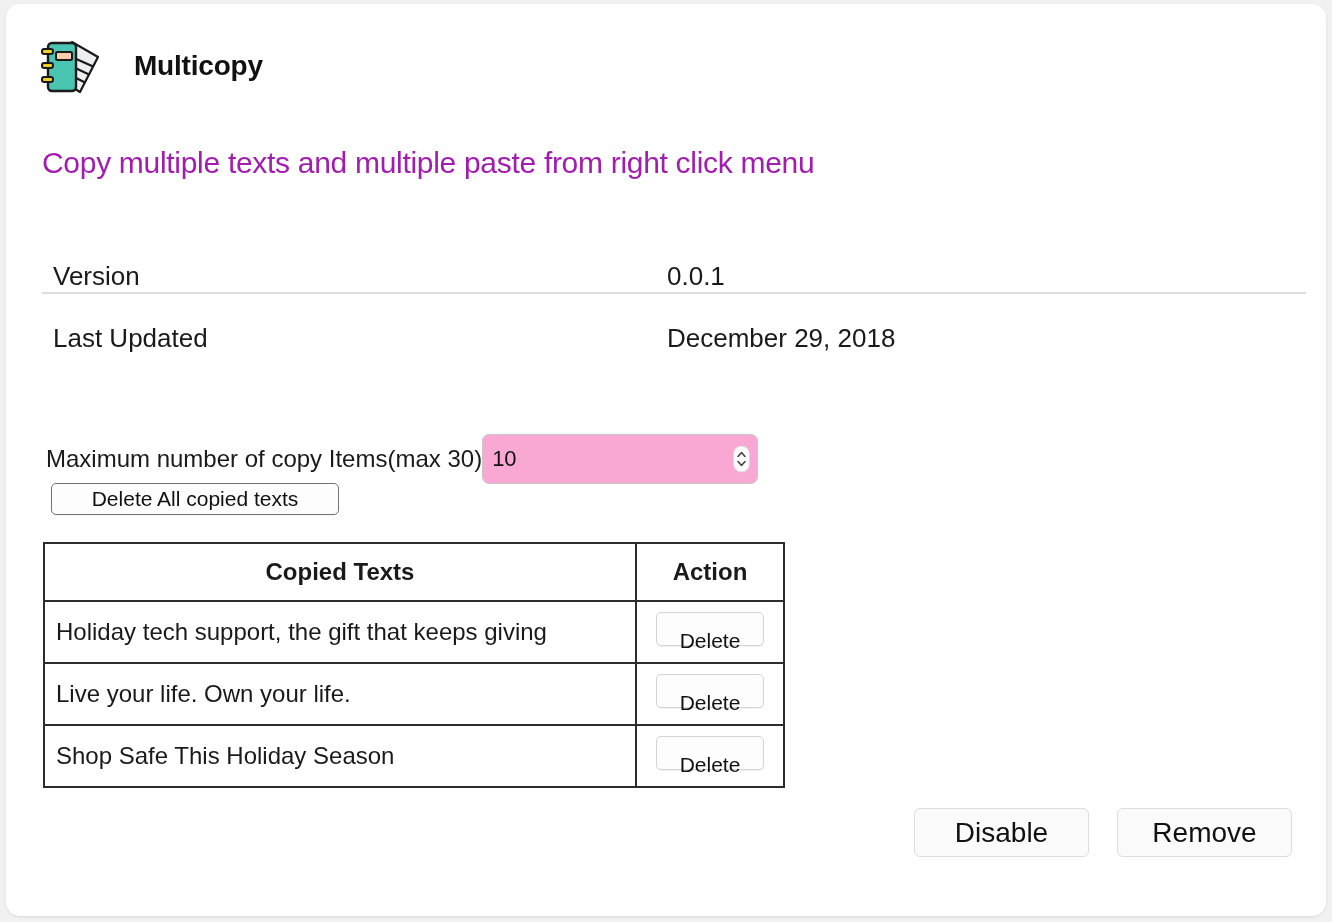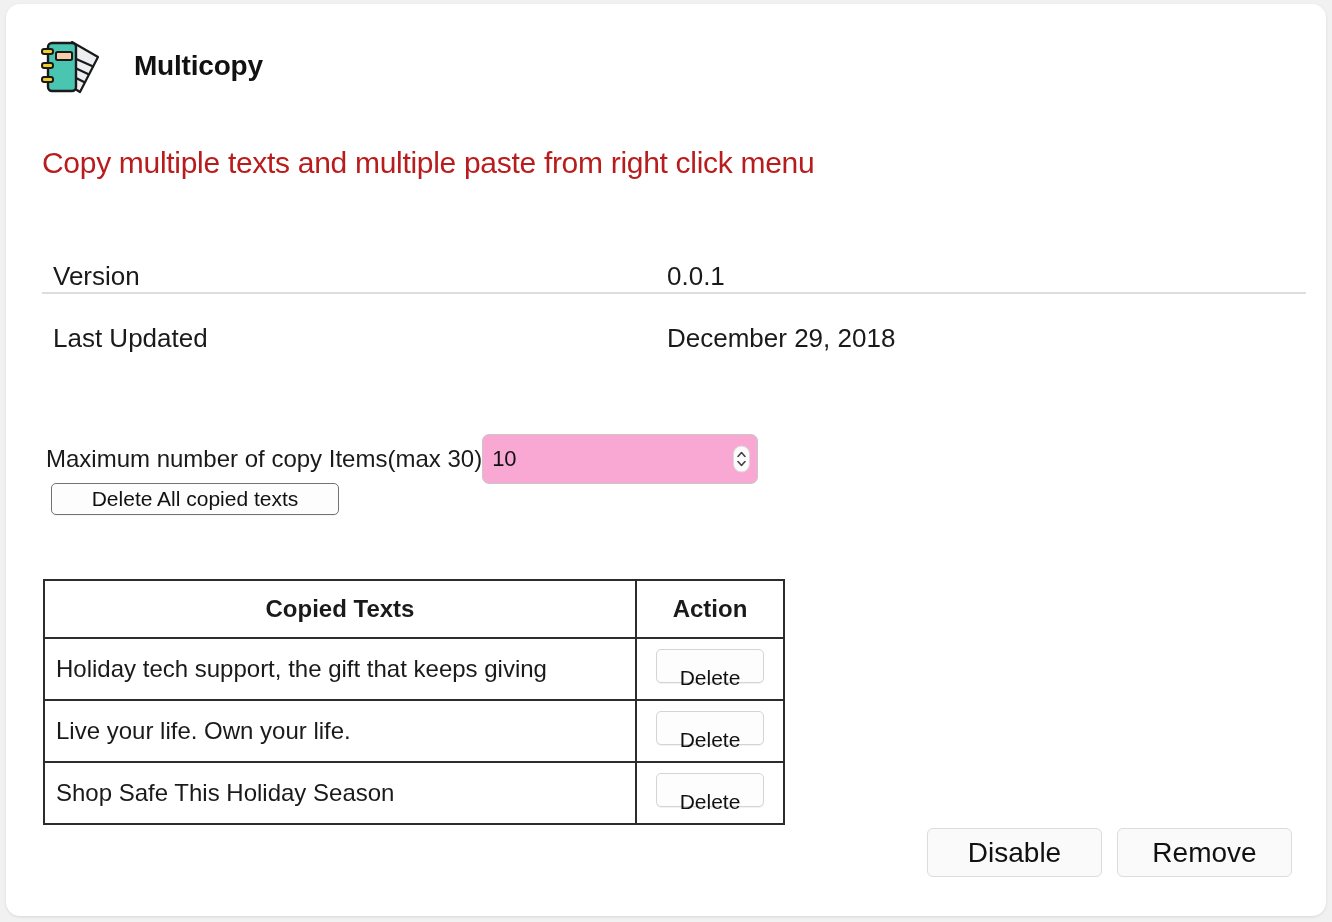--- a/index.html
+++ b/index.html
@@ -54,7 +54,7 @@
     left: 36px;
     top: 142px;
     font-size: 30px;
-    color: #b91c1c;
+    color: #a21caf;
     white-space: nowrap;
     letter-spacing: -0.3px;
   }

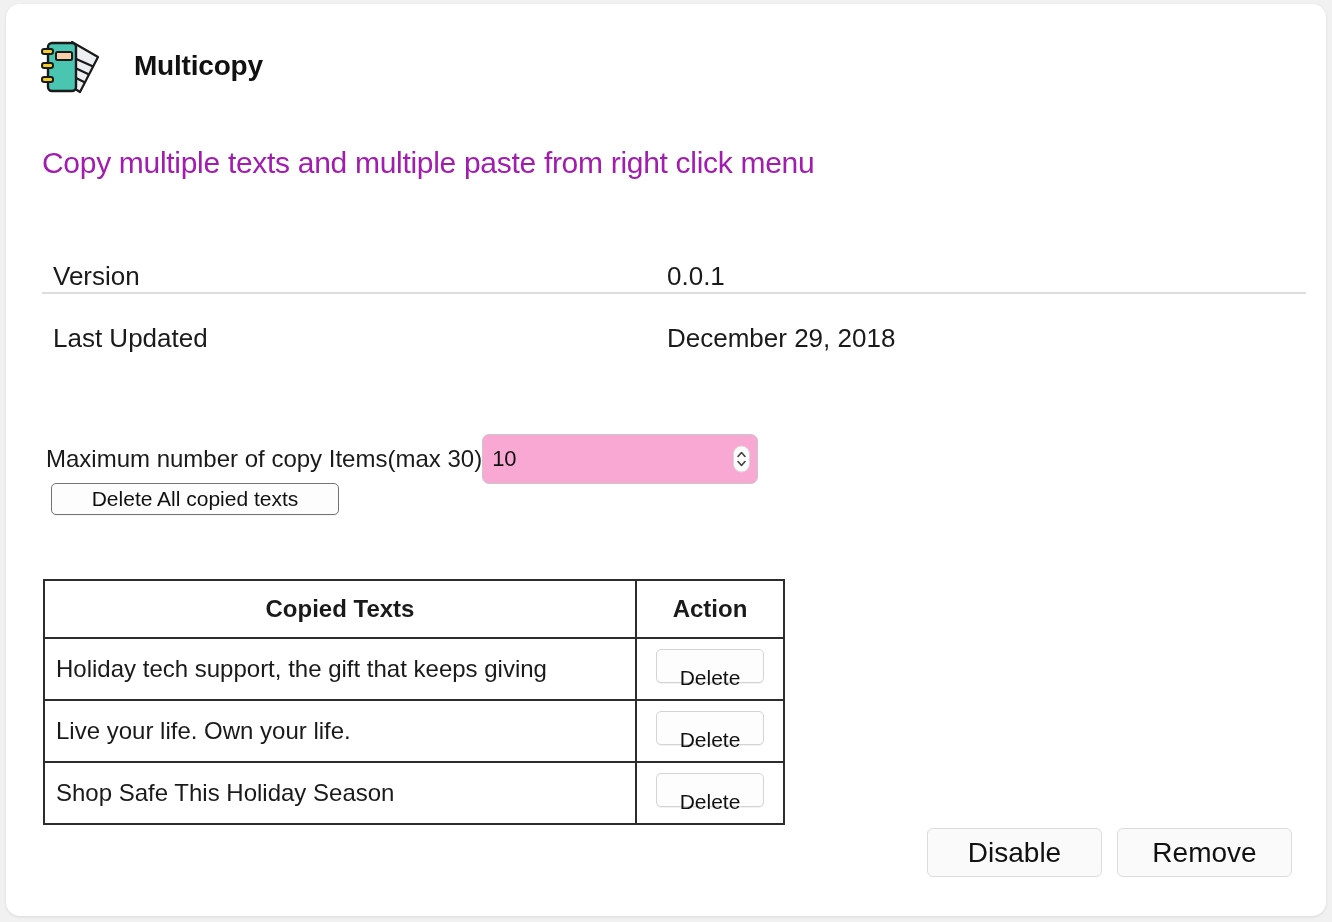--- a/index.html
+++ b/index.html
@@ -163,7 +163,6 @@
     top: 538px;
     border-collapse: collapse;
     table-layout: fixed;
-    margin-top: 37px;
   }
   .texts-table th,
   .texts-table td {

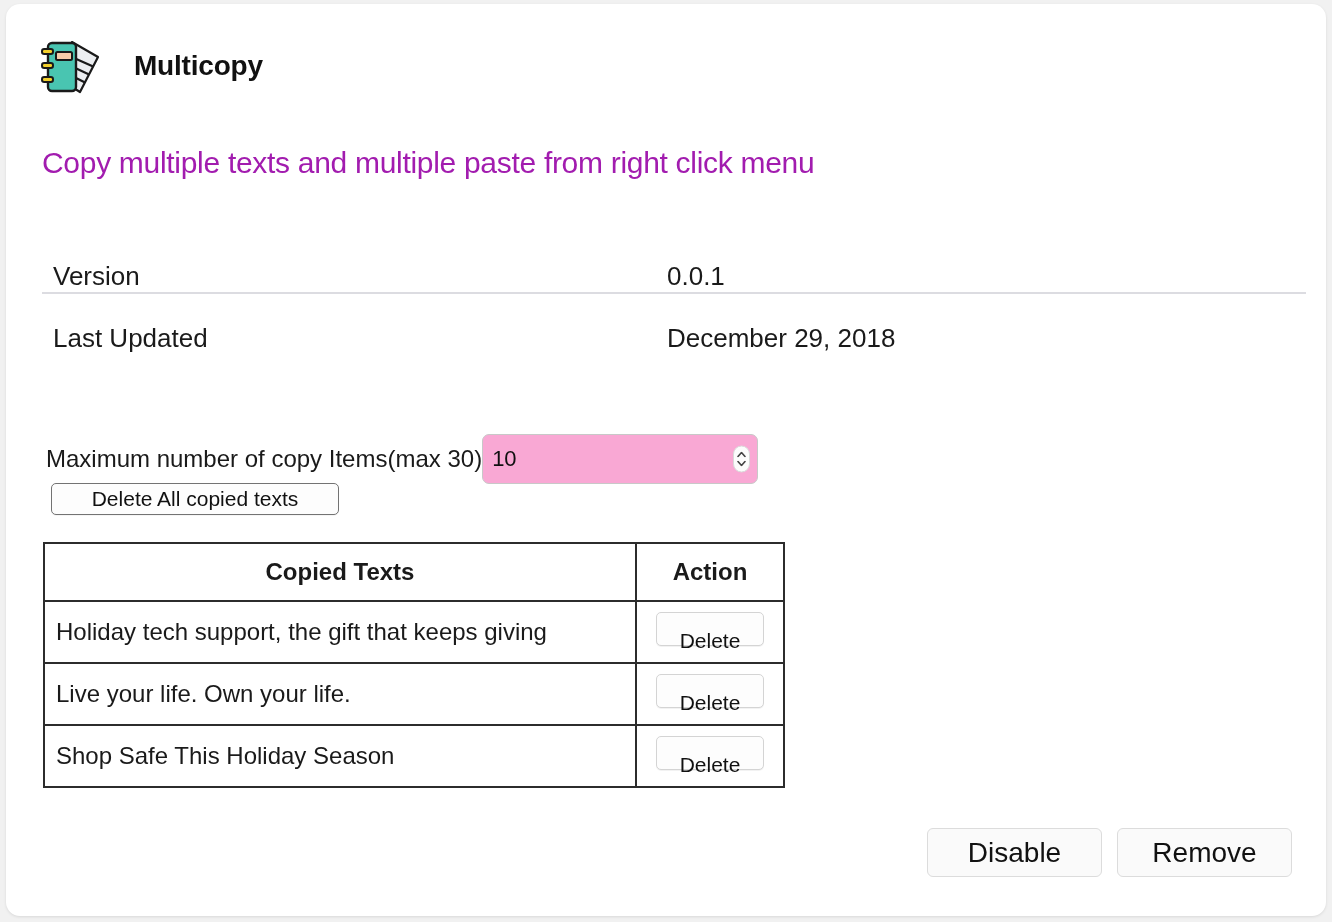--- a/index.html
+++ b/index.html
@@ -208,9 +208,9 @@
   .footer-actions {
     position: absolute;
     right: 34px;
-    top: 824px;
-    display: flex;
-    gap: 15px;
+    top: 804px;
+    display: flex;
+    gap: 28px;
     justify-content: space-between;
   }
   .footer-btn {

